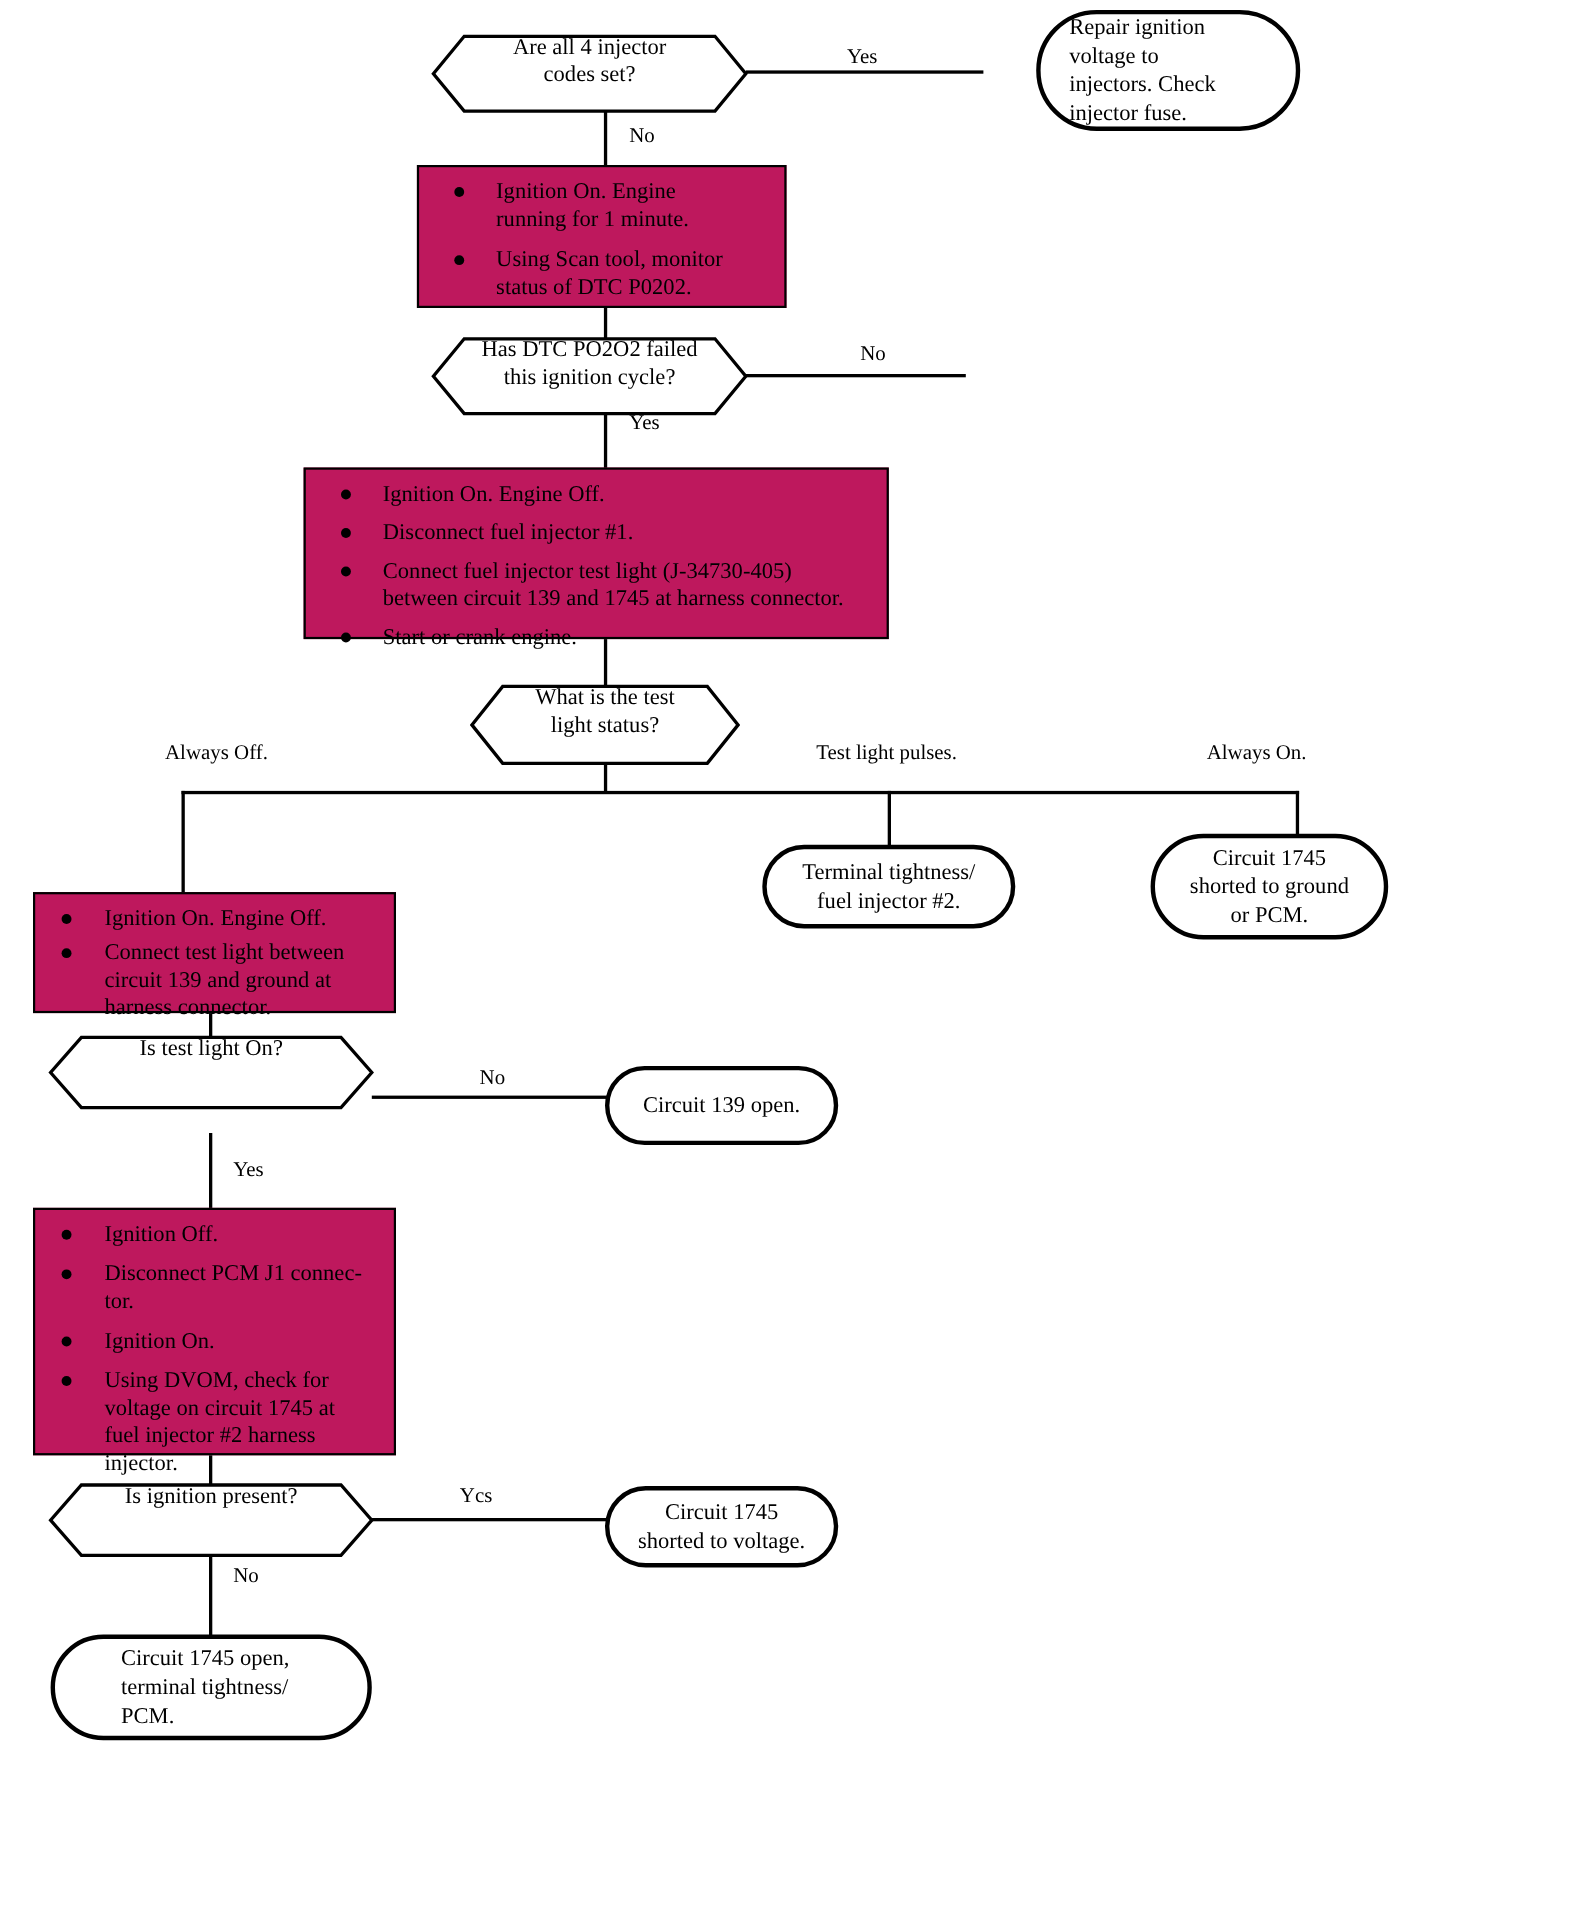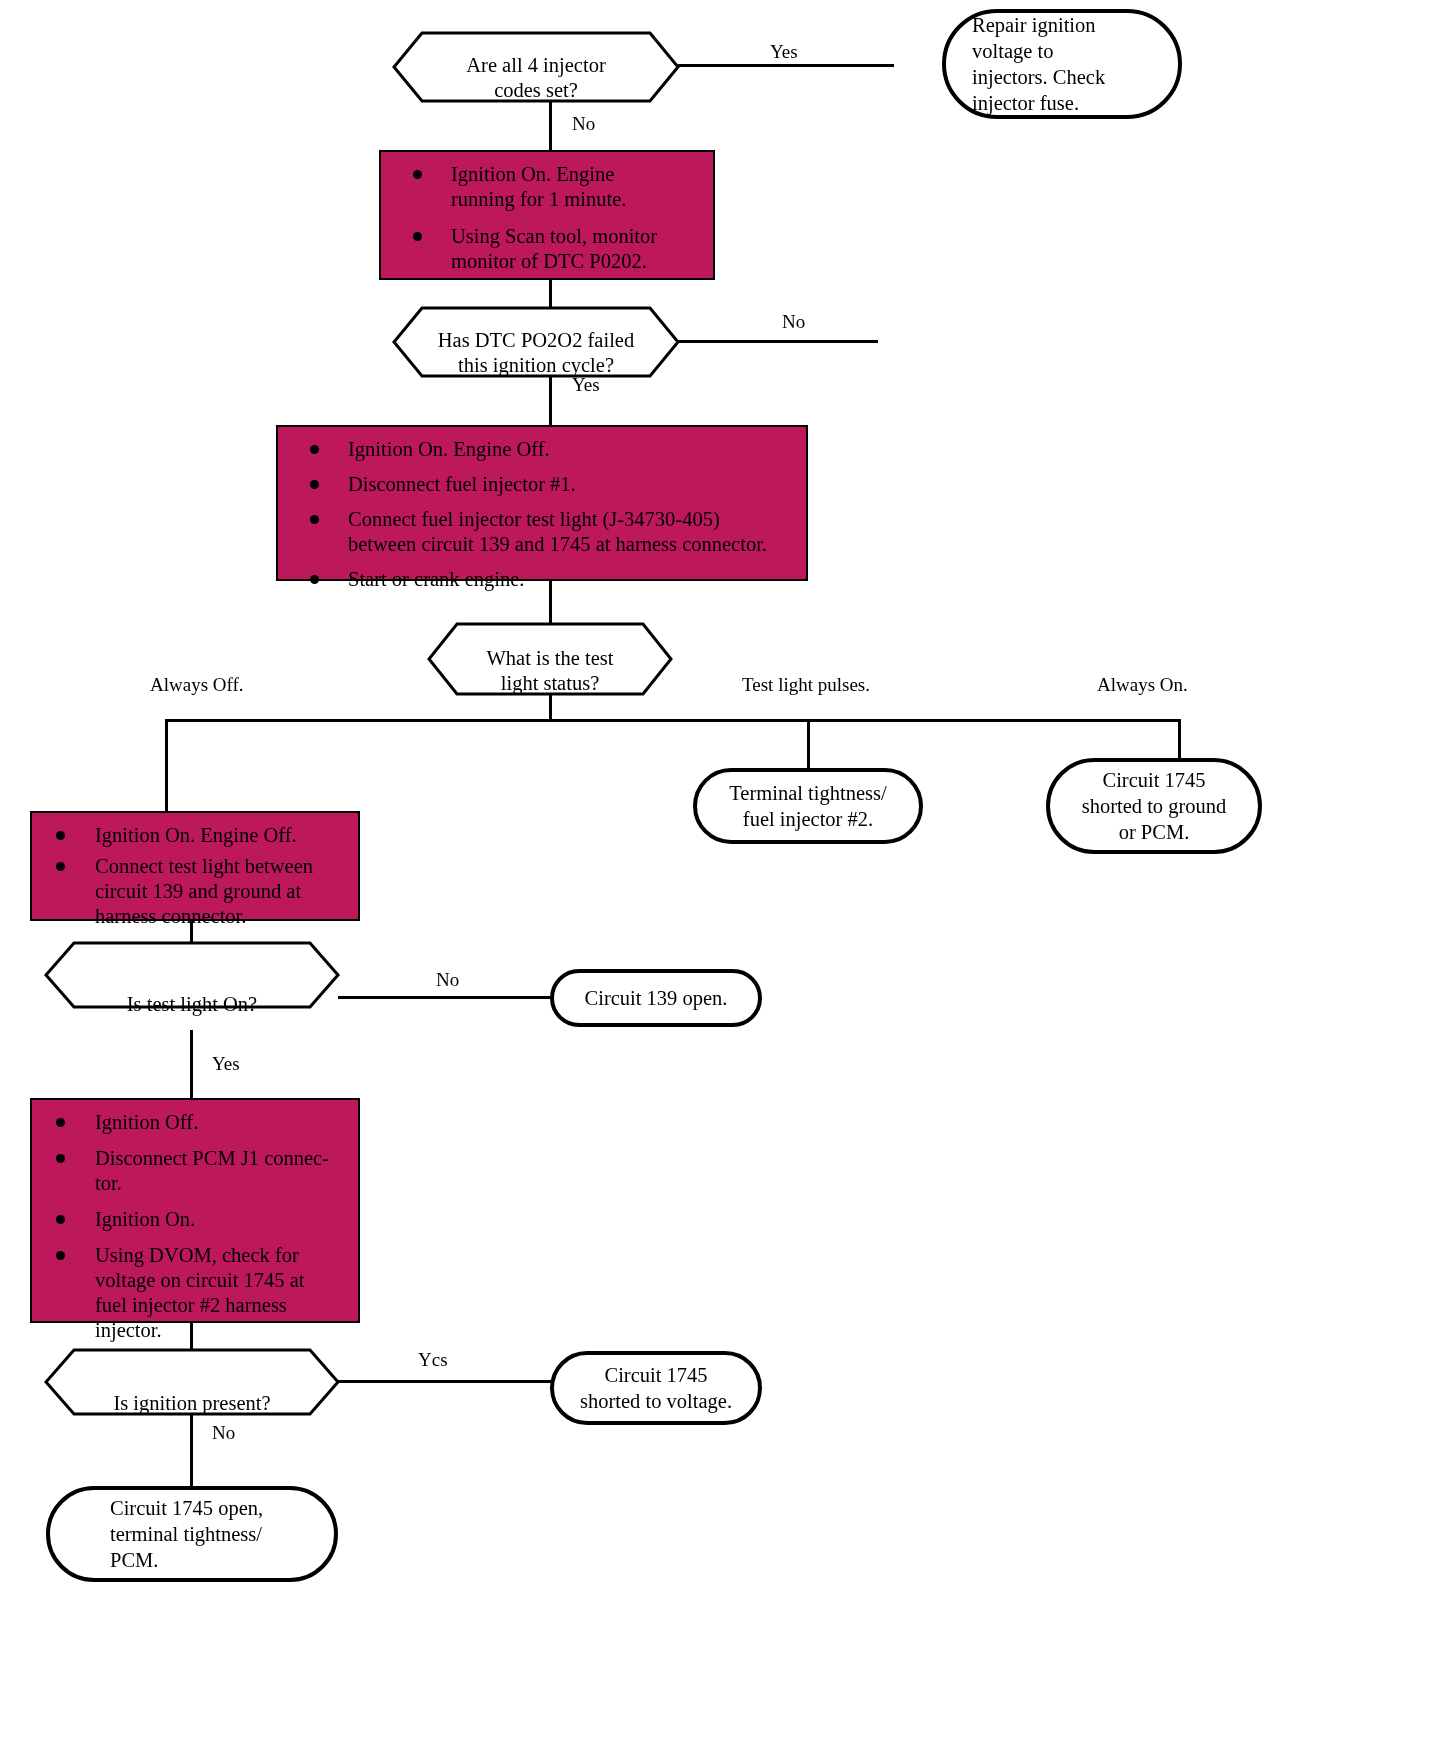--- a/index.html
+++ b/index.html
@@ -40,7 +40,7 @@
   }
   
   .hex{
-    display:flex;align-items:flex-end;justify-content:center;
+    display:flex;align-items:flex-start;justify-content:center;
     text-align:center;
   }
   .hex svg{position:absolute;left:0;top:0;overflow:visible;}

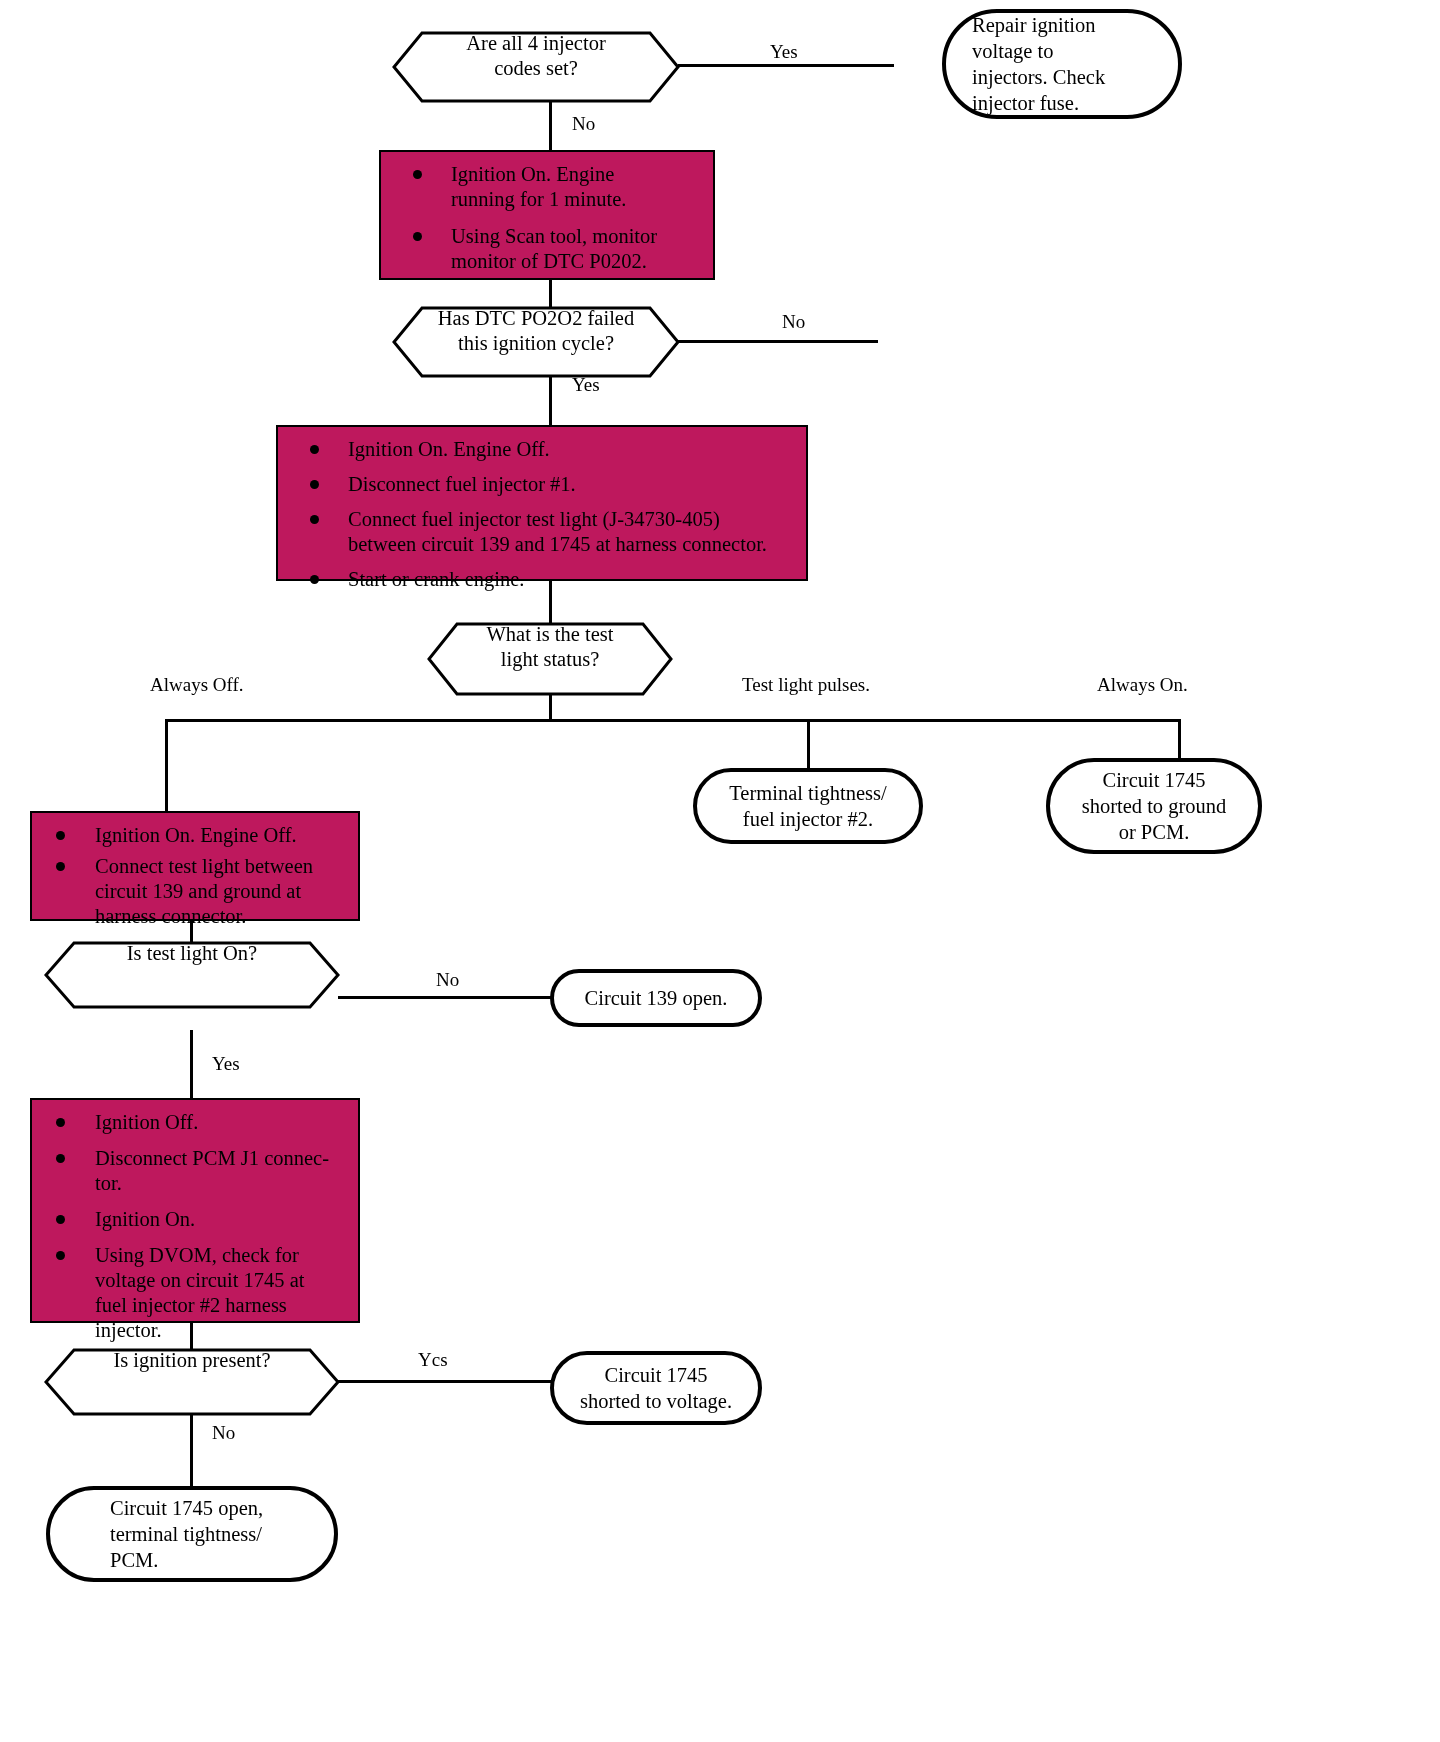--- a/index.html
+++ b/index.html
@@ -115,7 +115,7 @@
       <li>
         <span class="bullet"></span>
         <span>Using Scan tool, monitor</span><br>
-        <span>monitor of DTC P0202.</span>
+        <span>status of DTC P0202.</span>
       </li>
     </ul>
   </div>

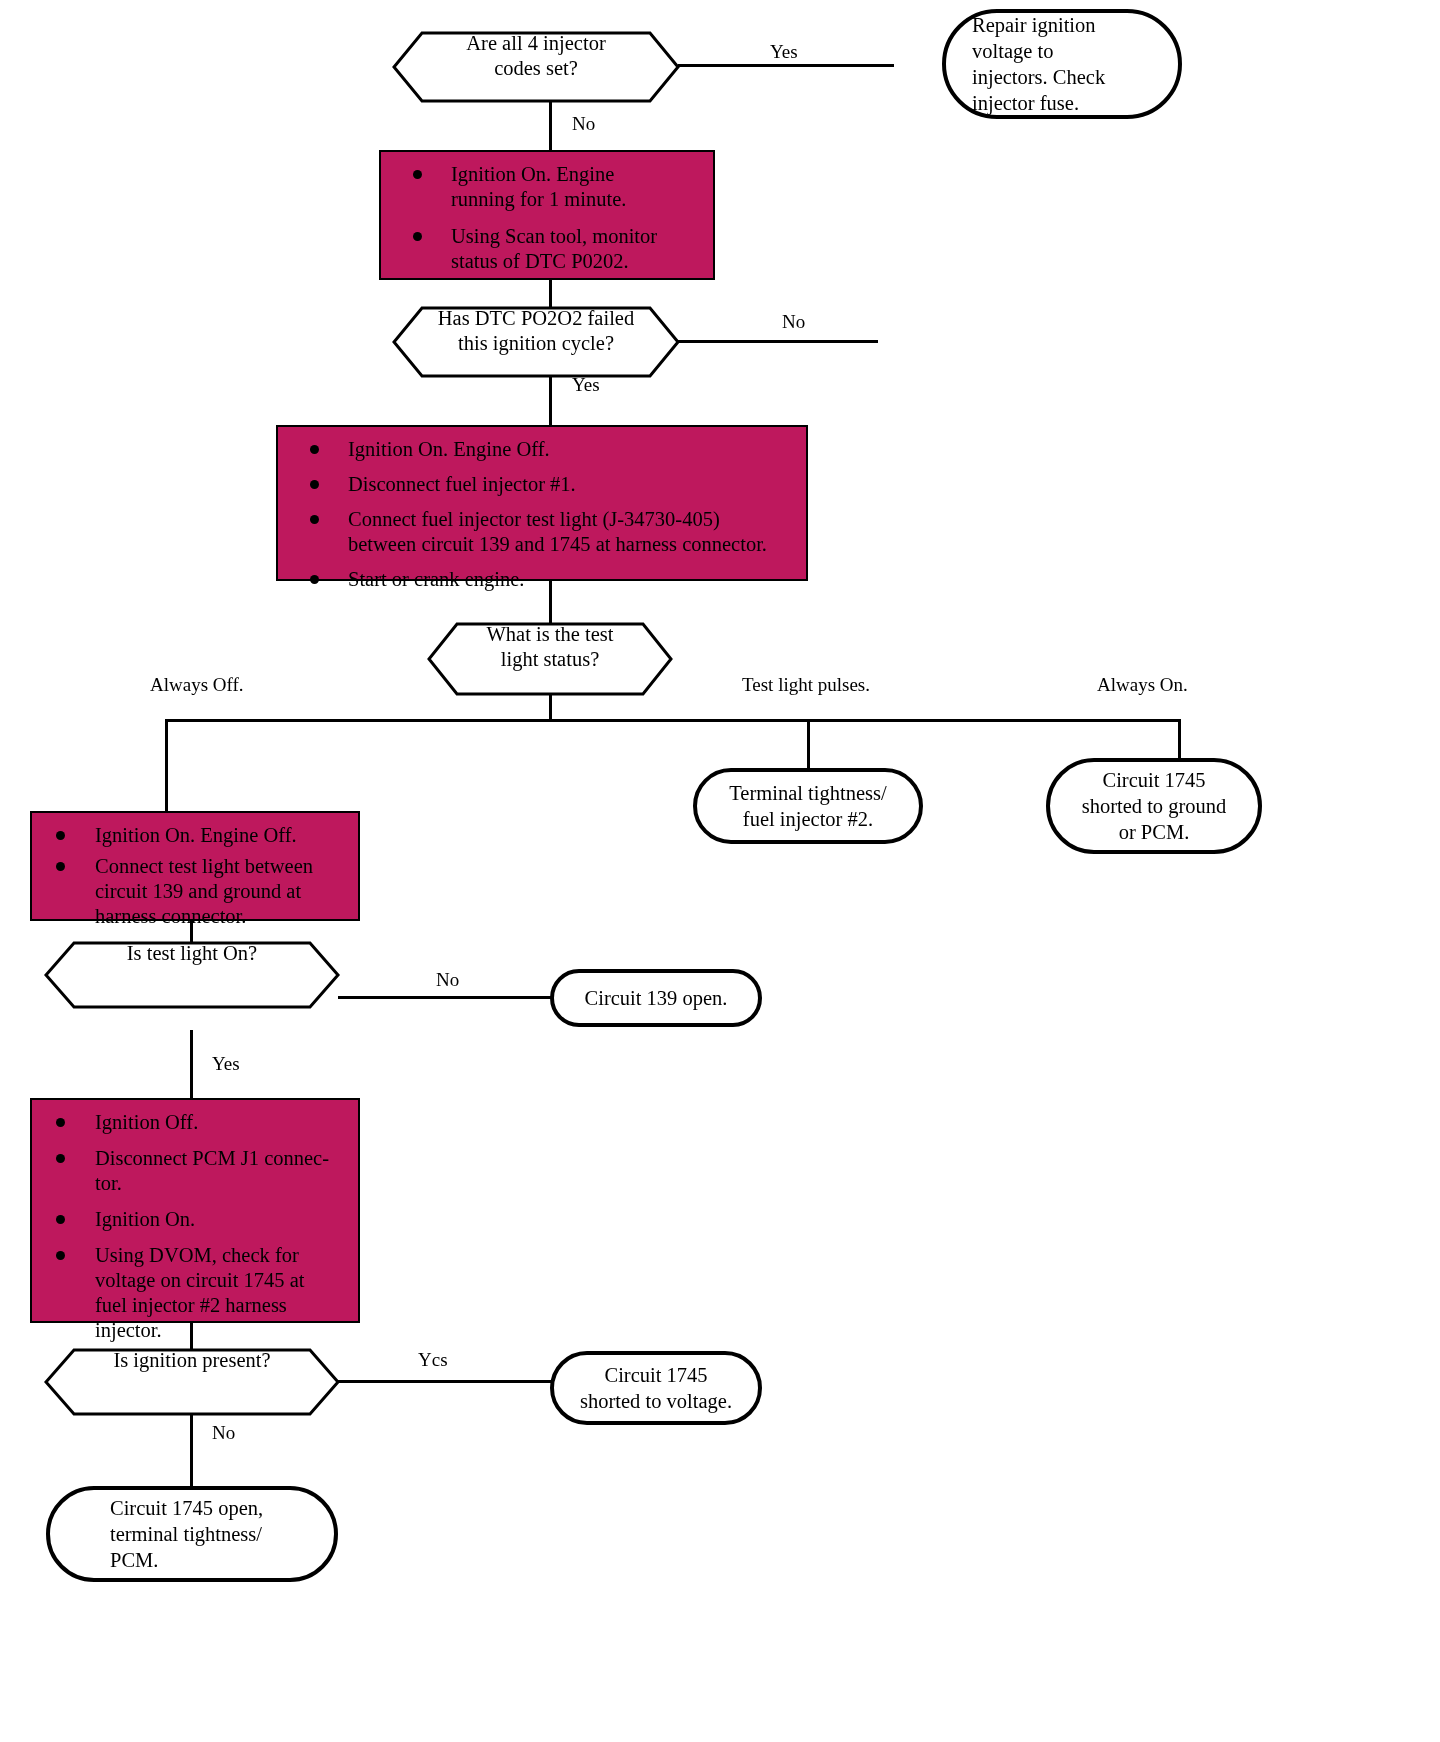--- a/index.html
+++ b/index.html
@@ -229,7 +229,7 @@
   <div class="ln" style="left:338px;top:996px;width:215px;height:3px;"></div>
   <div class="lbl" style="left:436px;top:968px;">No</div>
 
-  <div class="node term center" style="left:550px;top:969px;width:212px;height:58px;">
+  <div class="node term center" style="left:550px;top:969px;width:212px;height:72px;">
     <div class="ttext">
       <span>Circuit 139 open.</span>
     </div>

